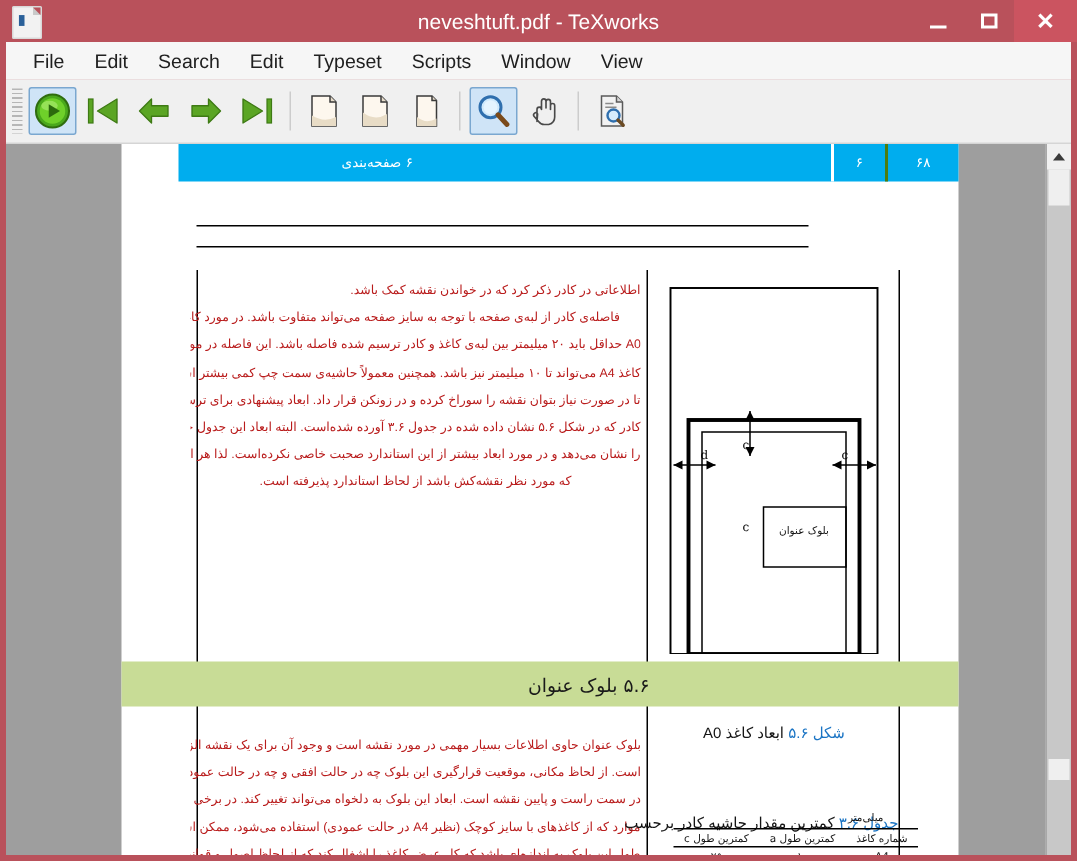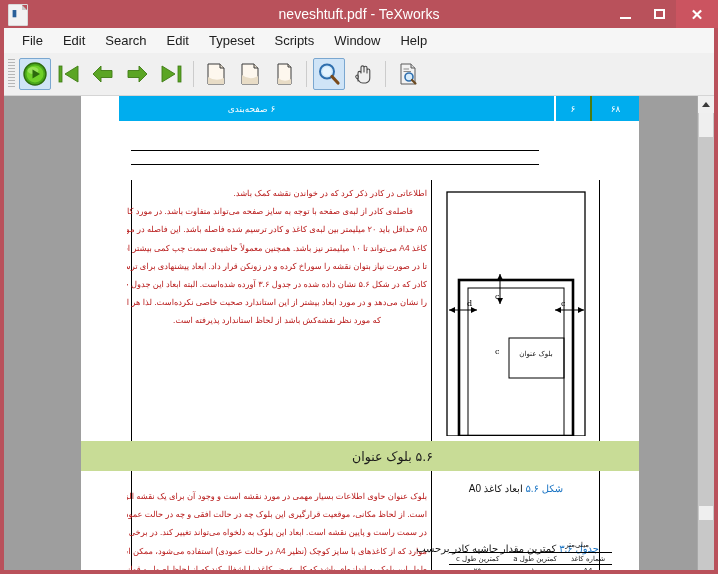--- a/index.html
+++ b/index.html
@@ -241,7 +241,7 @@
     <div class="menu-item">Typeset</div>
     <div class="menu-item">Scripts</div>
     <div class="menu-item">Window</div>
-    <div class="menu-item">Help</div>
+    <div class="menu-item">View</div>
   </div>
 
   <div class="toolbar">

